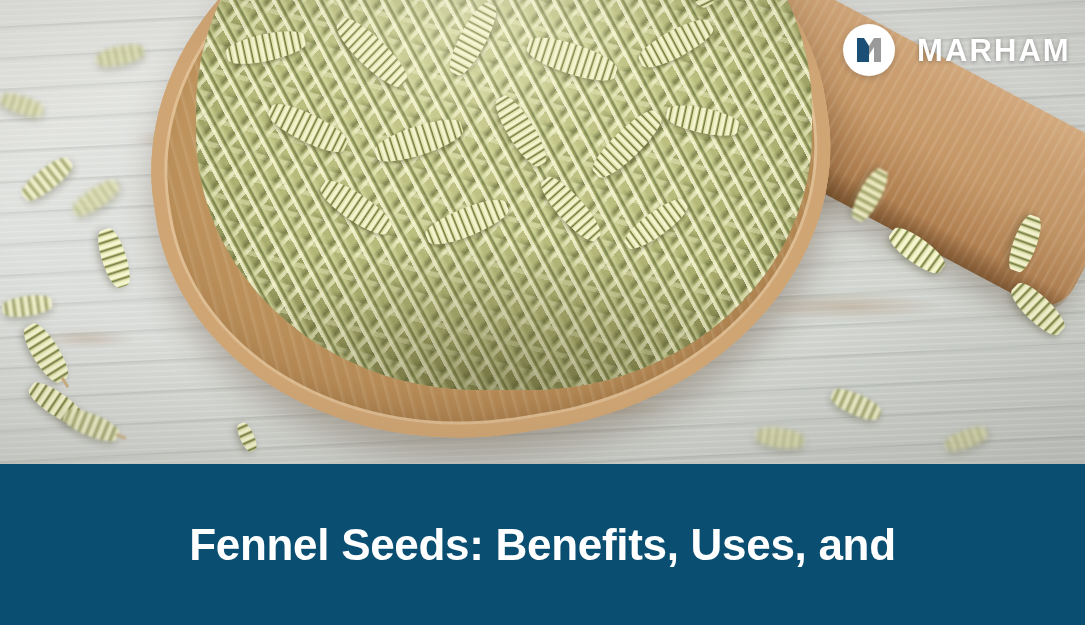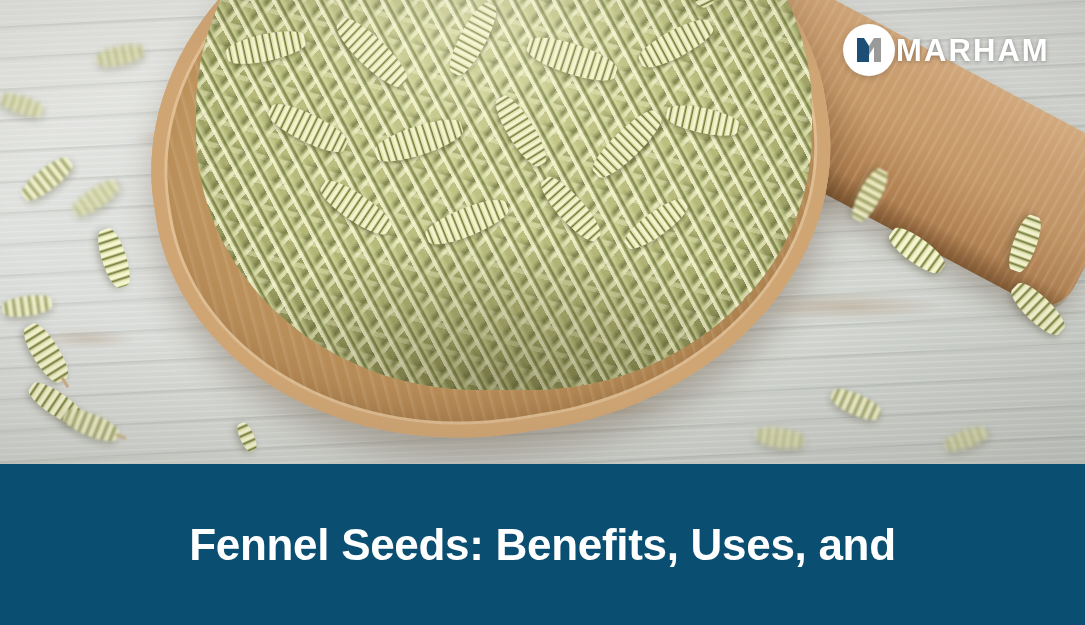--- a/index.html
+++ b/index.html
@@ -196,7 +196,7 @@
     left:843px; top:24px;
     display:flex;
     align-items:center;
-    gap:1px;
+    gap:22px;
     z-index:6;
   }
   .logo-mark{

